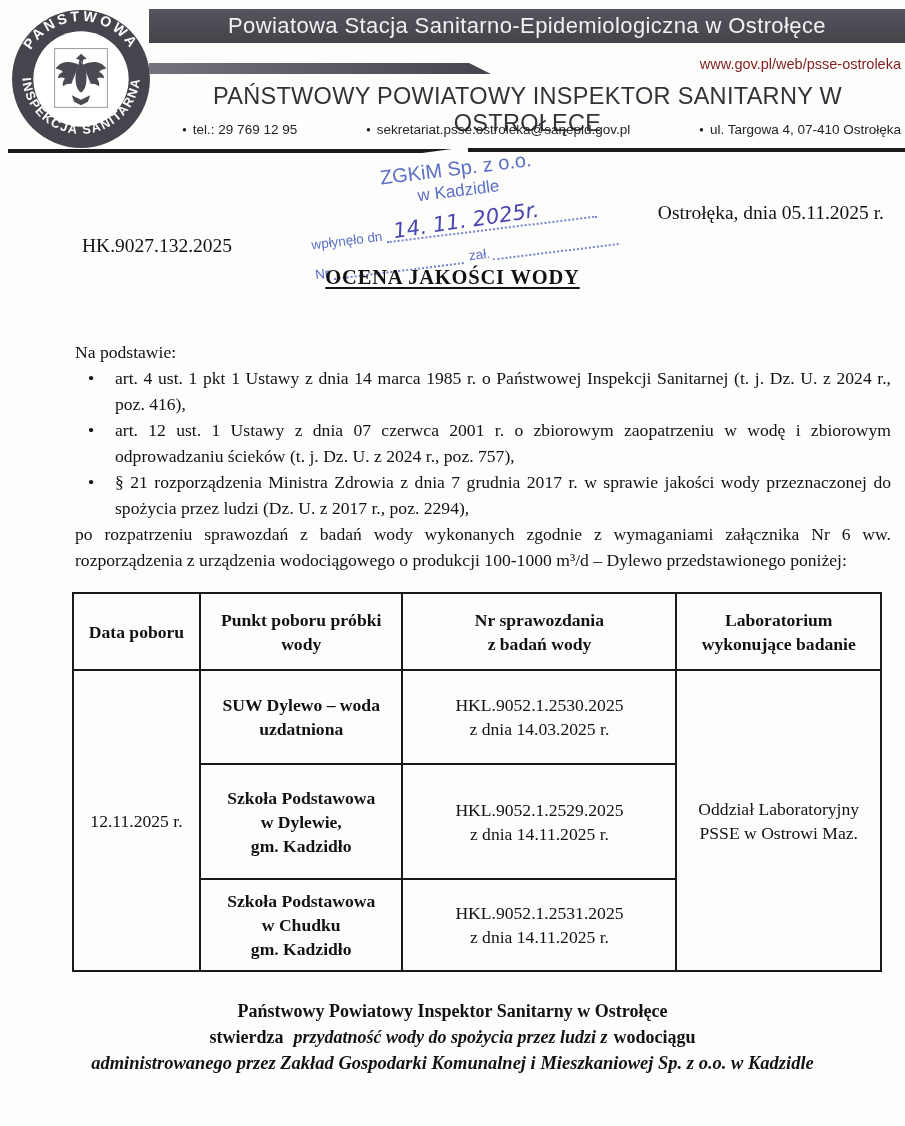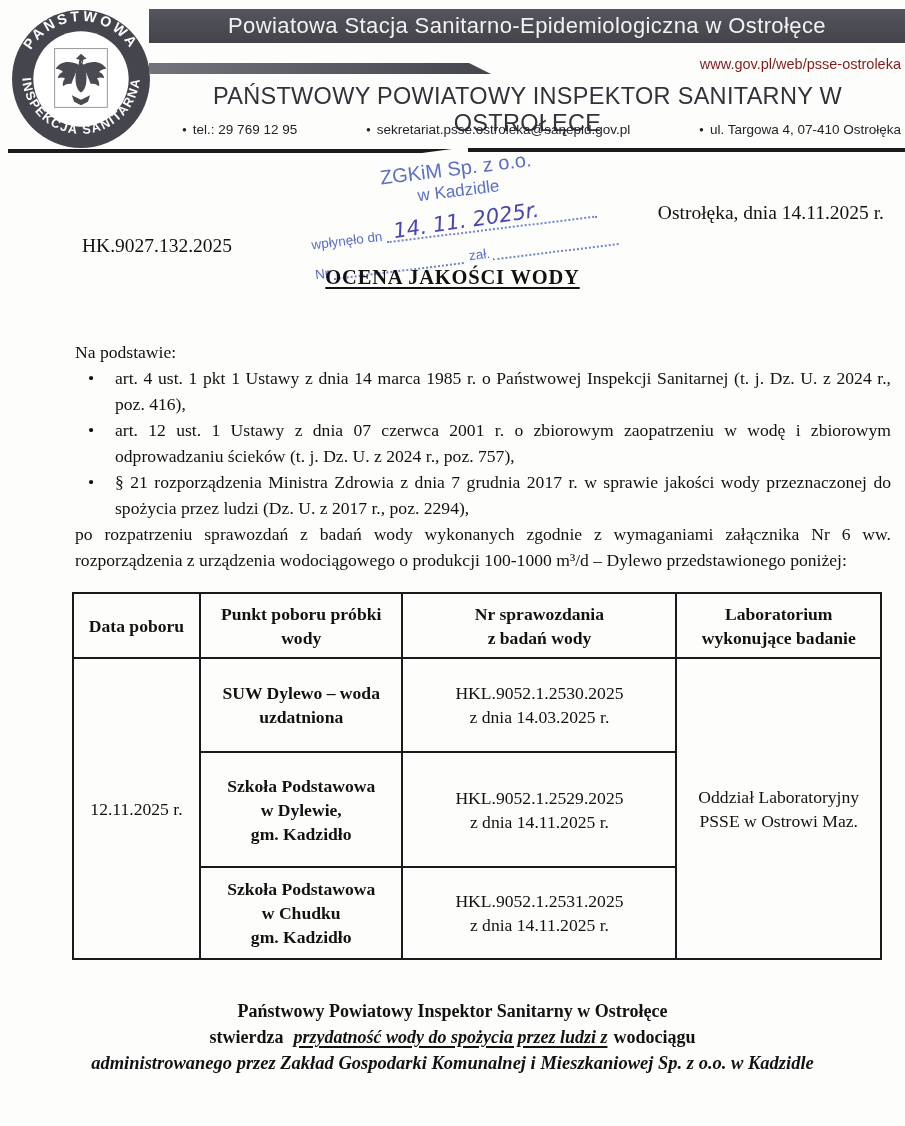--- a/index.html
+++ b/index.html
@@ -167,7 +167,7 @@
     </div>
   </div>
 
-  <div class="place-date">Ostrołęka, dnia 14.11.2025 r.</div>
+  <div class="place-date">Ostrołęka, dnia 05.11.2025 r.</div>
   <div class="refno">HK.9027.132.2025</div>
   <div class="doc-title">
     <span class="u">OCENA JAKOŚCI WODY</span>

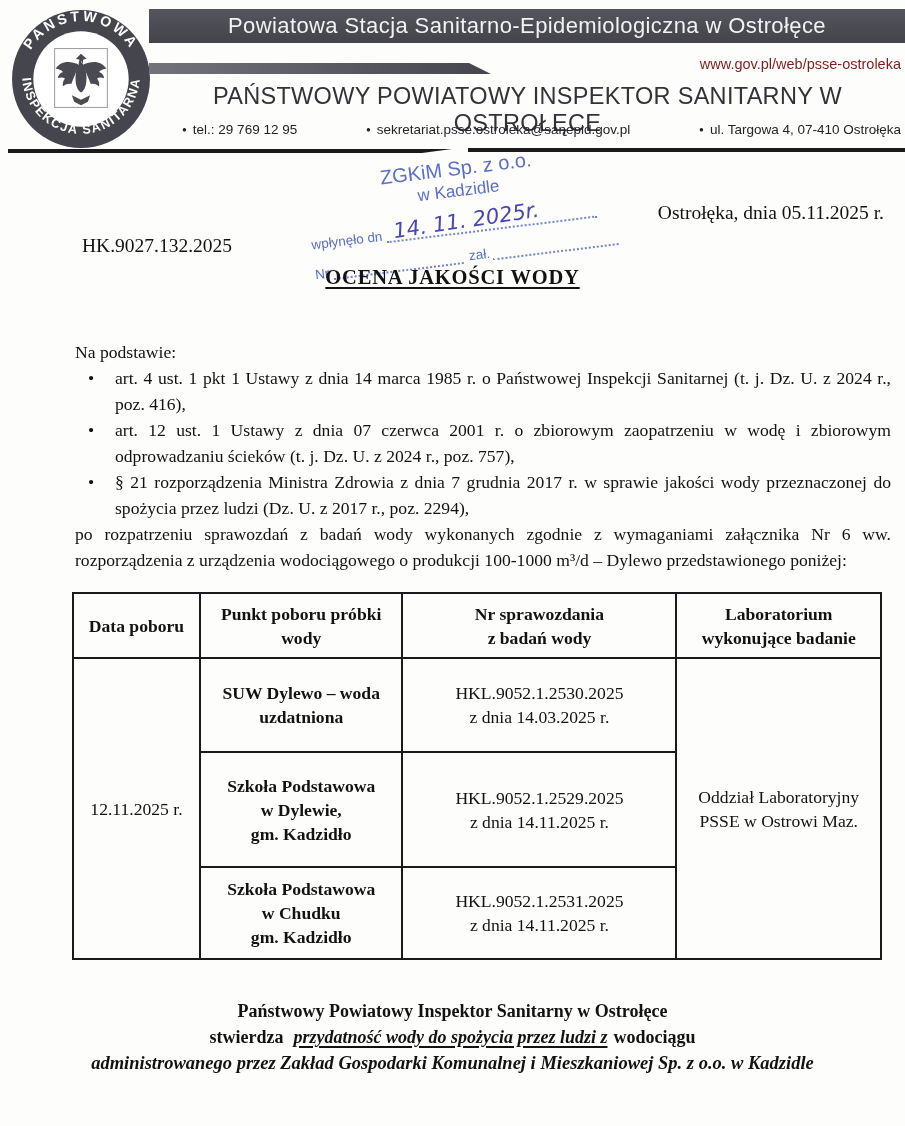--- a/index.html
+++ b/index.html
@@ -85,7 +85,7 @@
   .tbl th{font-weight:bold;}
   .tbl td.point{font-weight:bold;}
   .col-a{width:126px;}.col-b{width:201px;}.col-c{width:272px;}.col-d{width:203px;}
-  .row-h{height:65px;}.row-1{height:94px;}.row-2{height:115px;}.row-3{height:92px;}
+  .row-h{height:77px;}.row-1{height:94px;}.row-2{height:115px;}.row-3{height:92px;}
   
   .footer{position:absolute;left:0;right:0;top:998px;text-align:center;font-weight:bold;font-size:18px;line-height:26px;}
   .footer .l2-u{

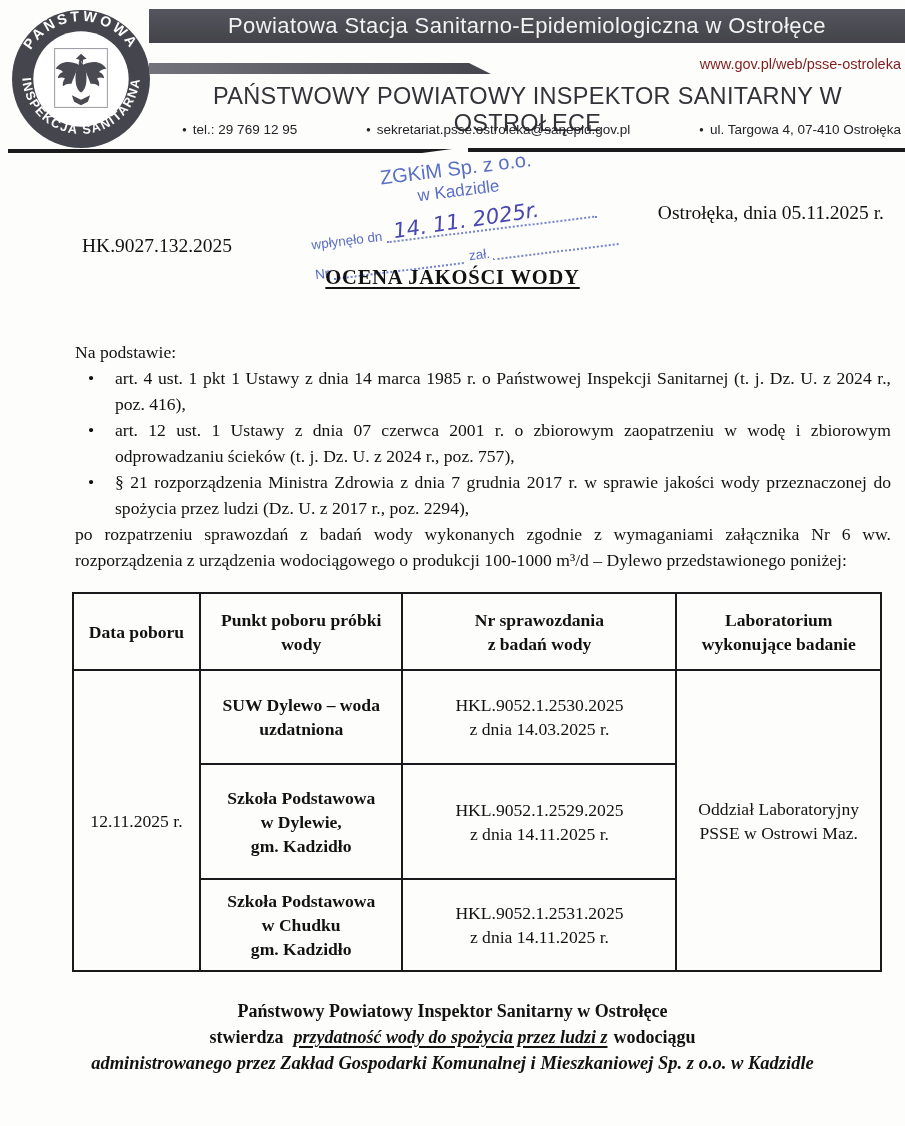--- a/index.html
+++ b/index.html
@@ -89,7 +89,7 @@
   
   .footer{position:absolute;left:0;right:0;top:998px;text-align:center;font-weight:bold;font-size:18px;line-height:26px;}
   .footer .l2-u{
-    font-style:italic;text-decoration:underline;text-decoration-thickness:2px;text-underline-offset:3px;
+    font-style:italic;text-decoration-thickness:2px;text-underline-offset:3px;
     margin:0 6px 0 10px;
   }
   .footer .l4{font-style:italic;font-size:18.5px;}

